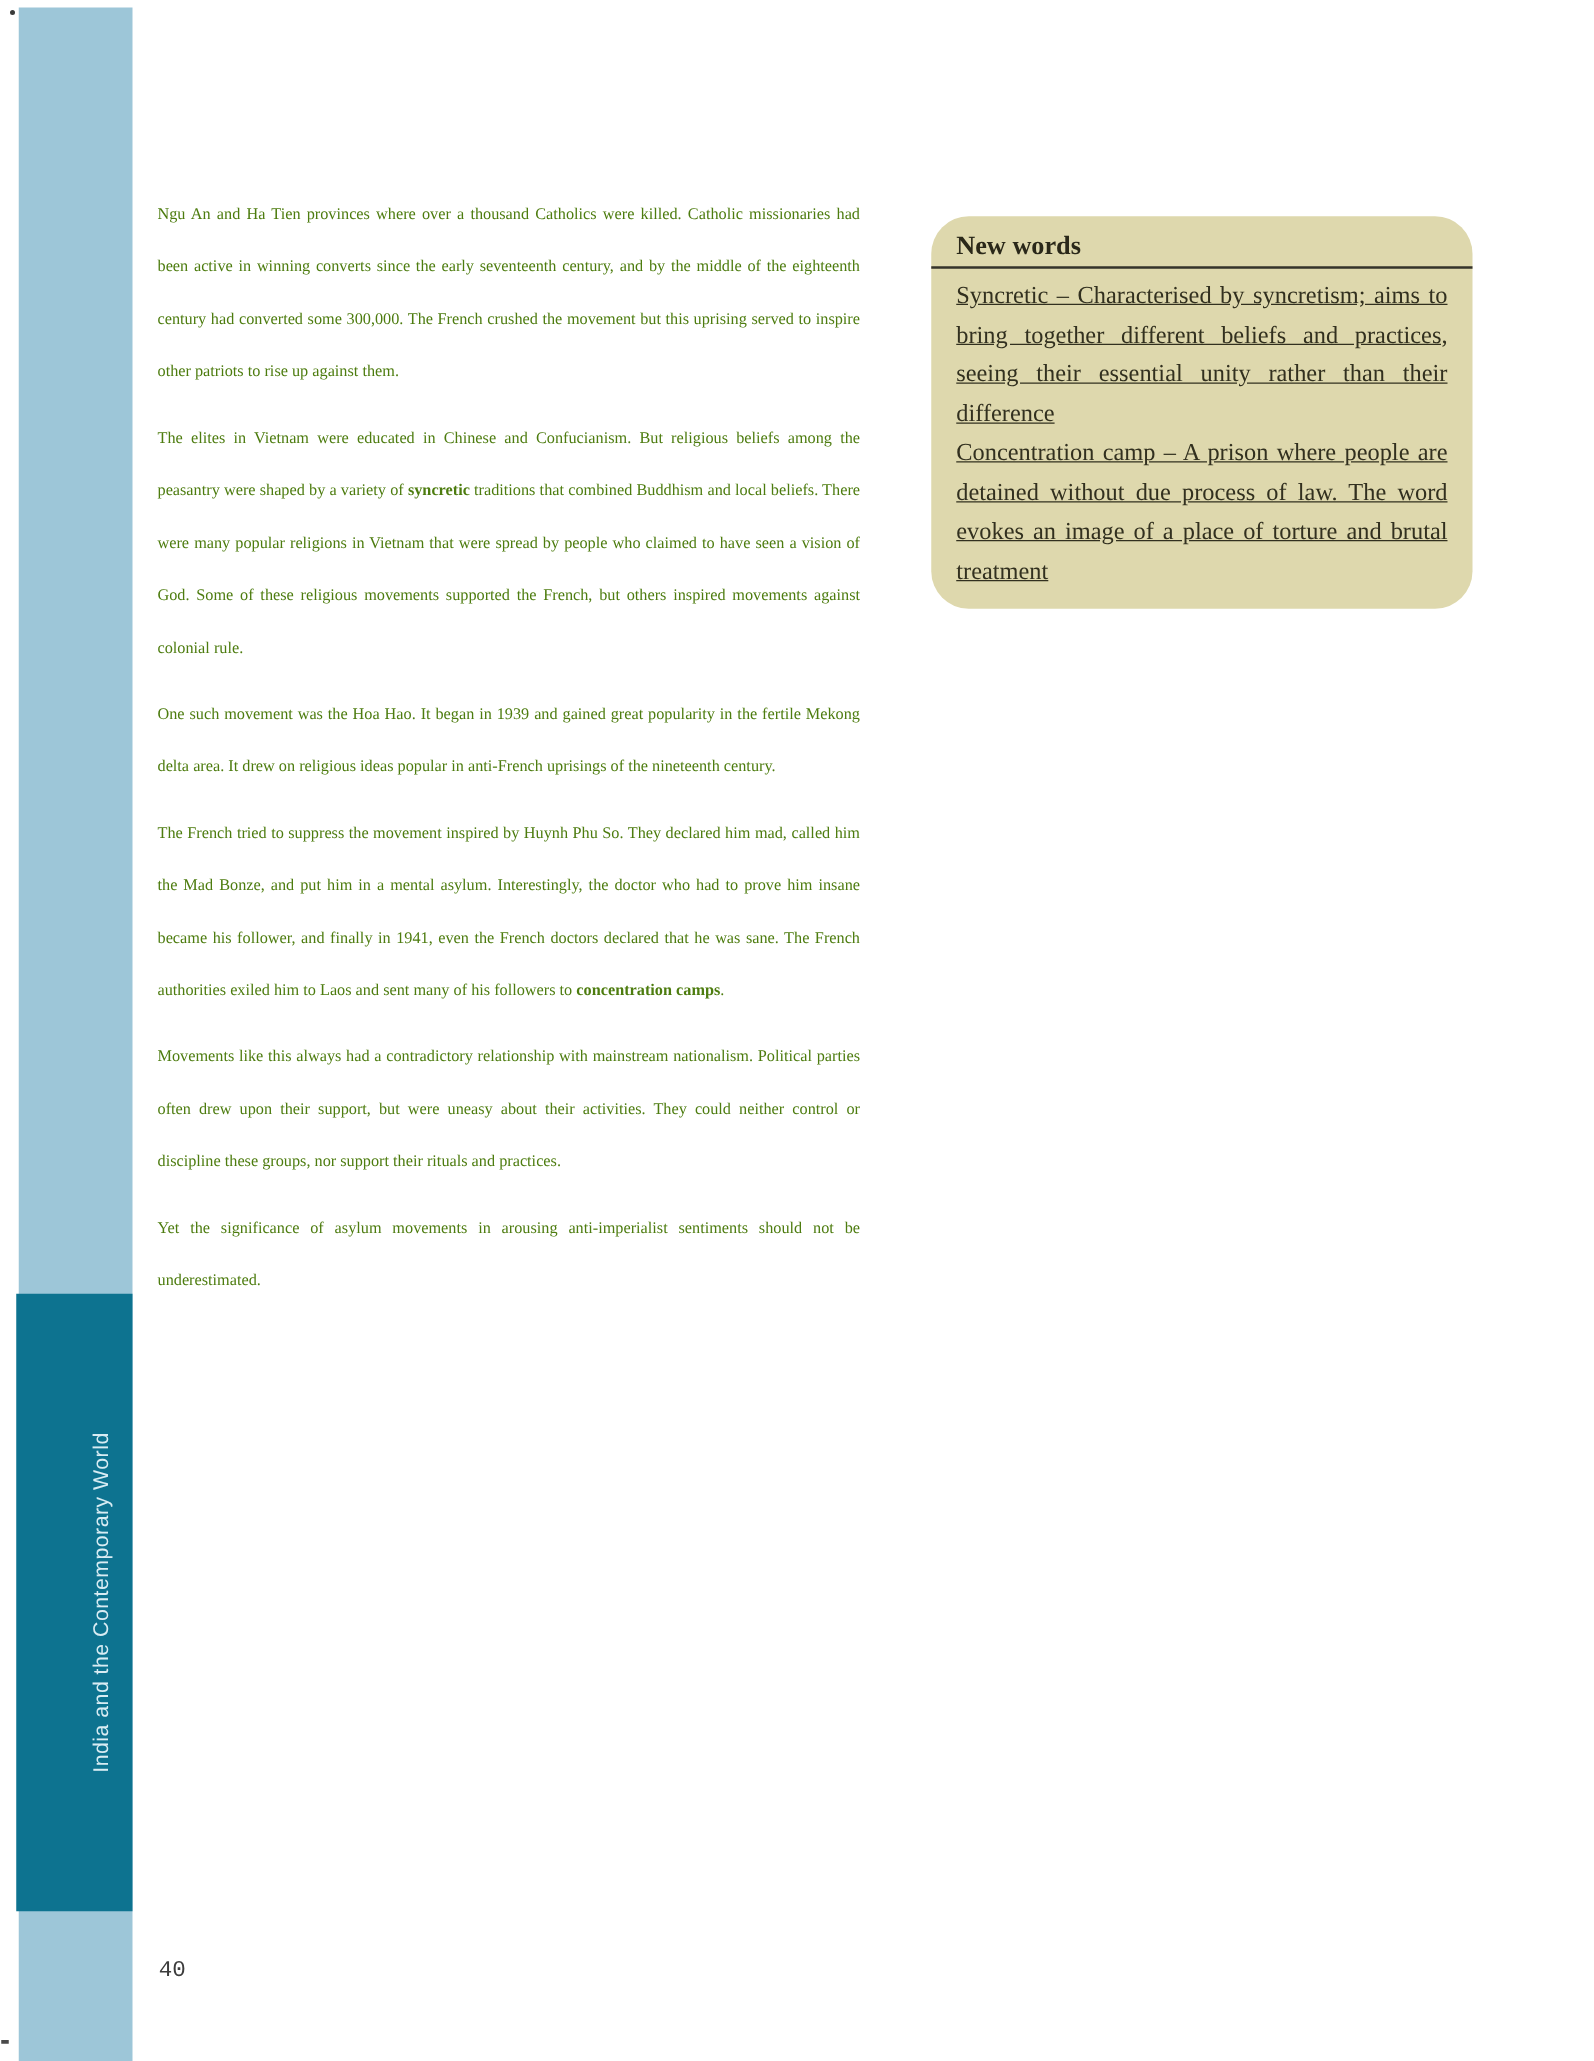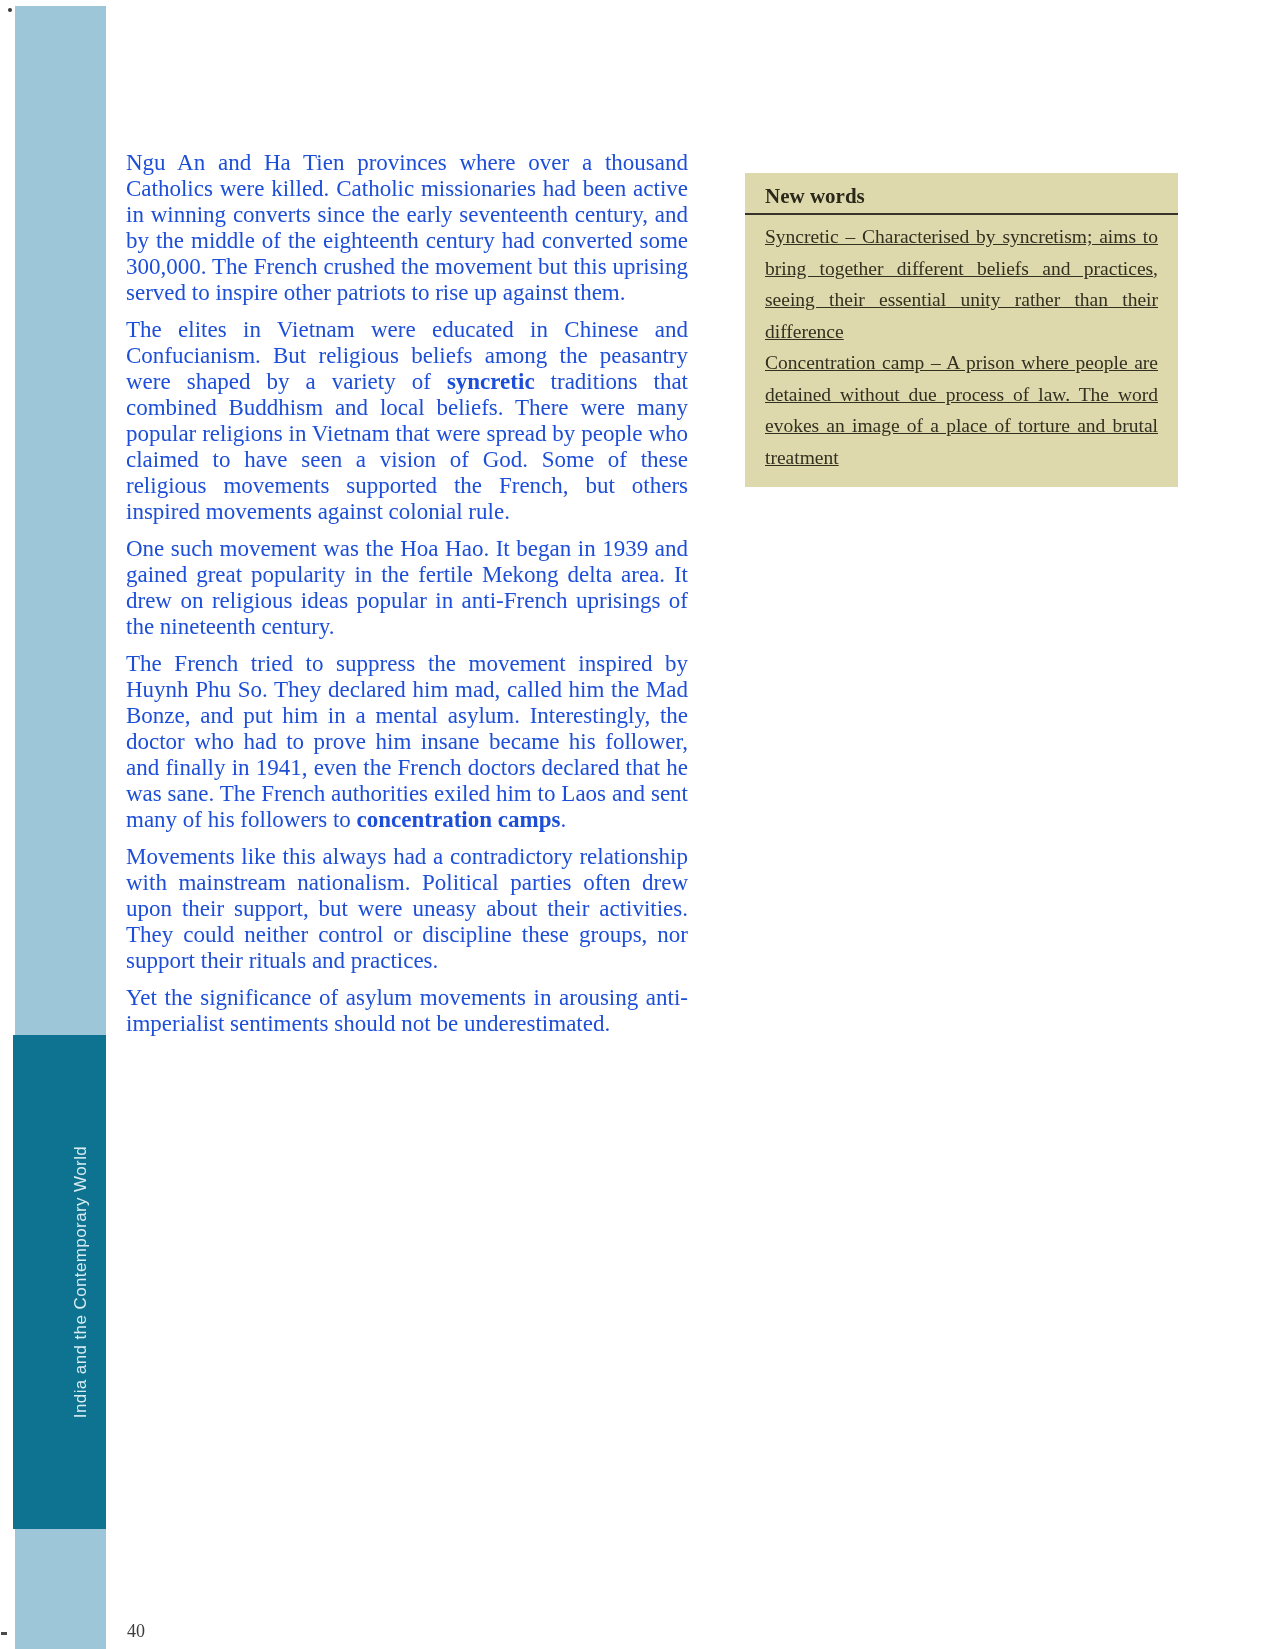--- a/index.html
+++ b/index.html
@@ -42,9 +42,9 @@
     position: absolute;
     left: 126px; top: 150px;
     width: 562px;
-    font-size: 23px;
-    line-height: 26px;
-    color: #1d4ed8;
+    font-size: 13px;
+    line-height: 42px;
+    color: #4d7c0f;
     text-align: justify;
   }
   .main-col p { margin: 0 0 11px 0; }

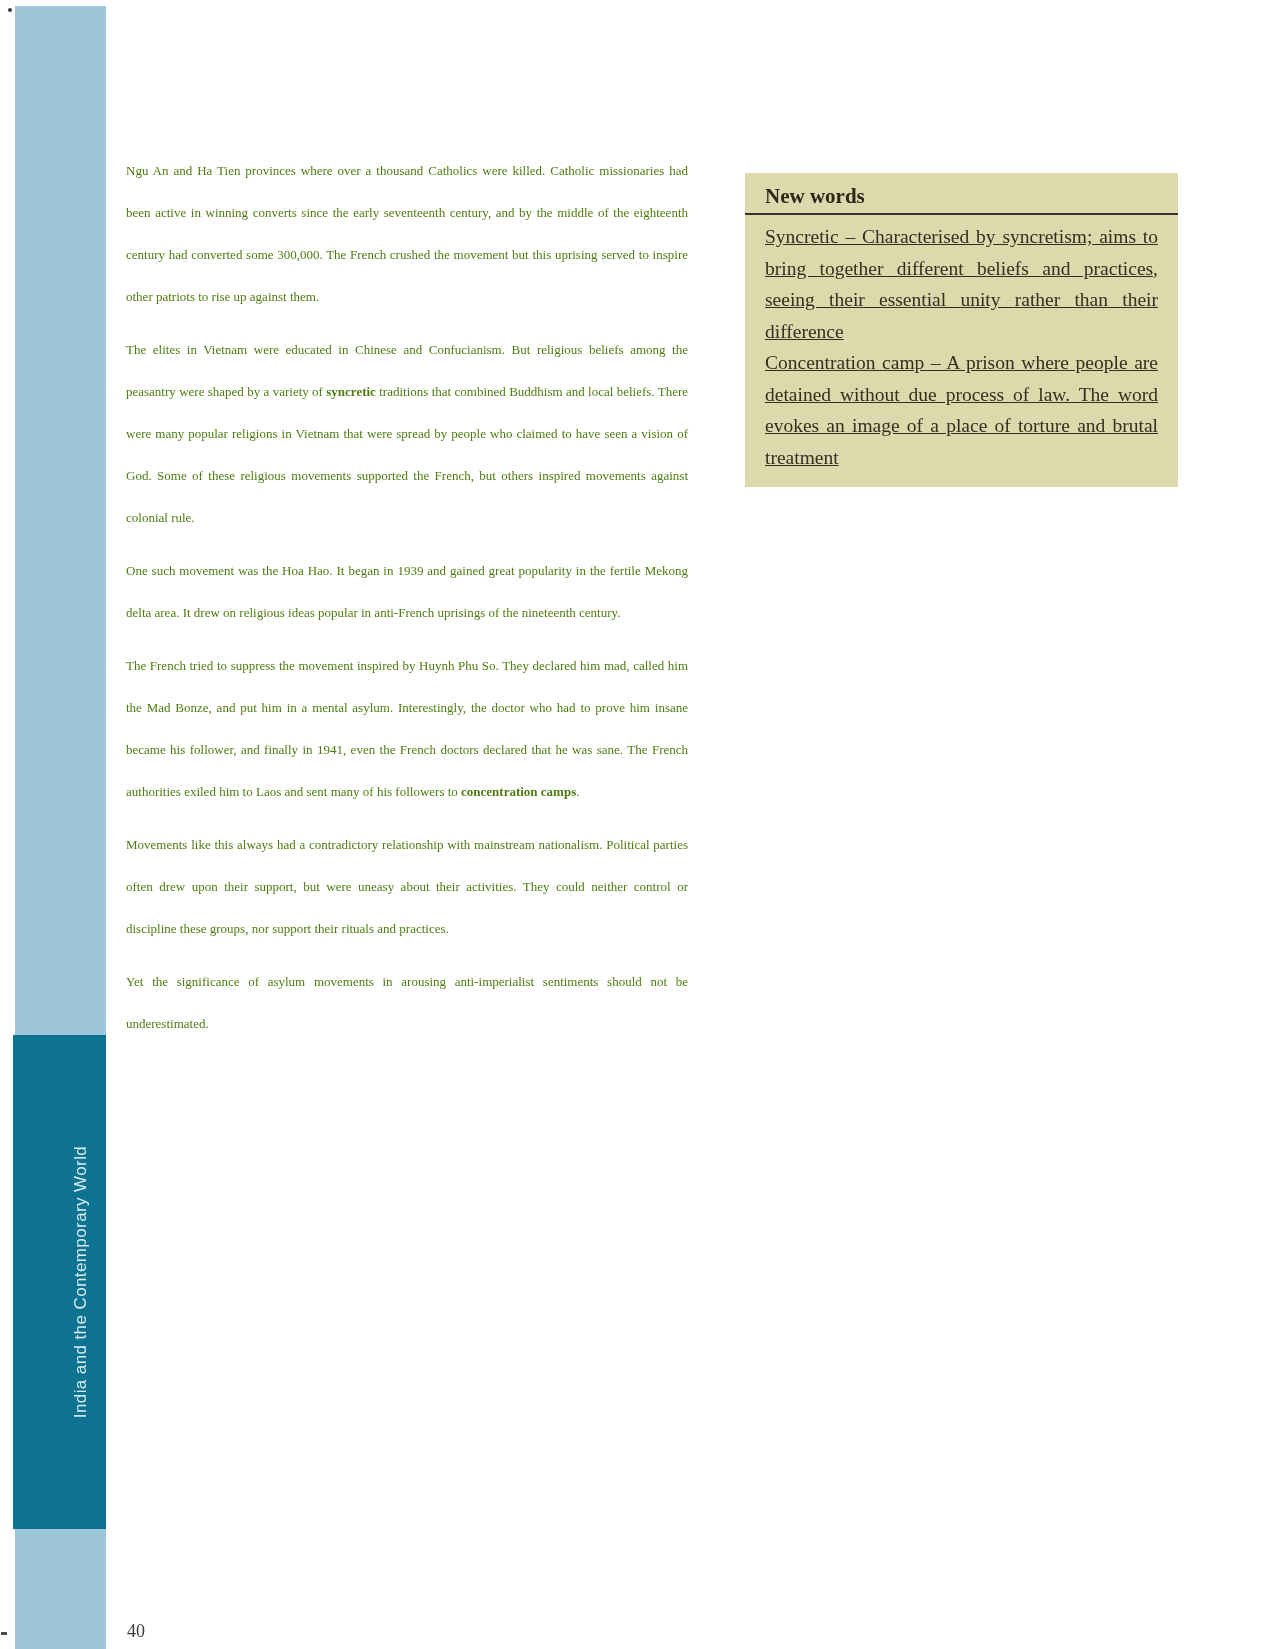--- a/index.html
+++ b/index.html
@@ -59,6 +59,7 @@
     background: #ded8ad;
     padding: 9px 20px 14px 20px;
     color: #32301f;
+    border-radius: 30px;
   }
   .new-words h2 {
     margin: 0;

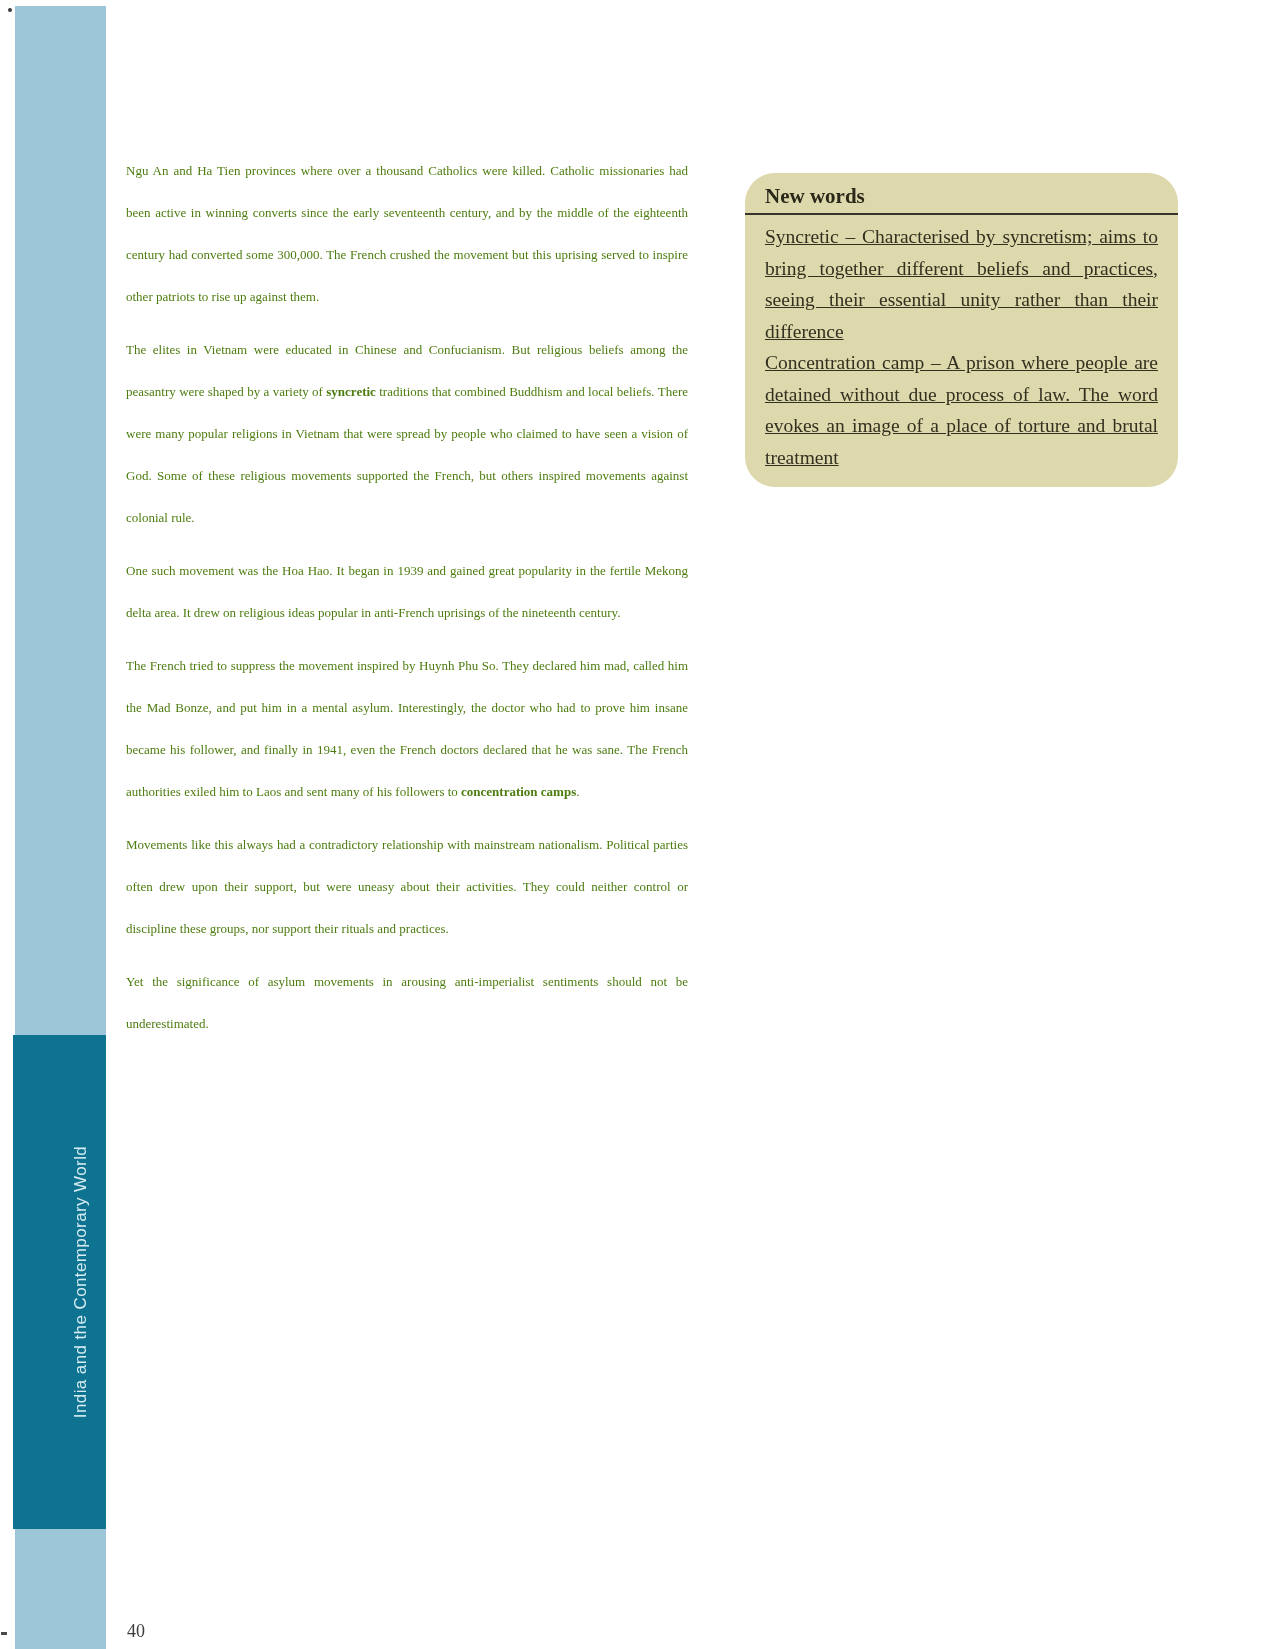--- a/index.html
+++ b/index.html
@@ -84,8 +84,8 @@
   
   .page-number {
     position: absolute;
-    left: 127px; top: 1621px;
-    font-family: Liberation Serif, serif;
+    left: 127px; top: 1567px;
+    font-family: Liberation Mono, monospace;
     font-size: 18px;
     color: #3c3c3c;
   }

